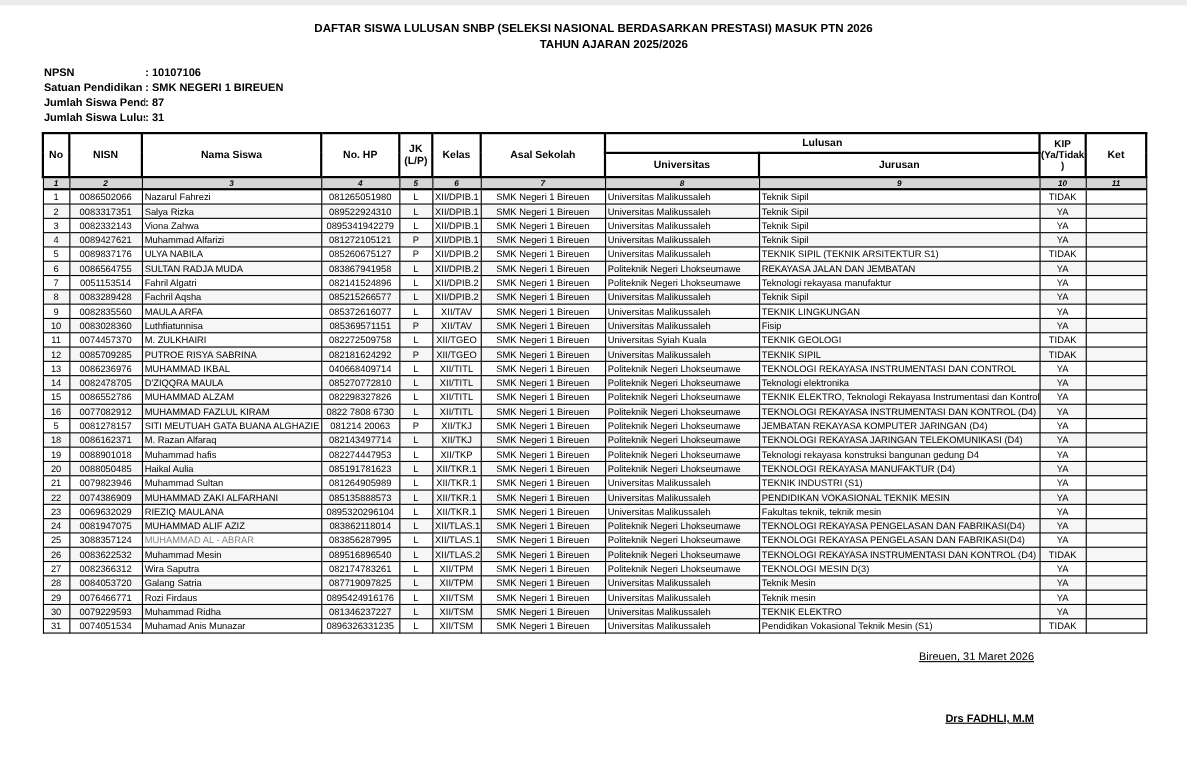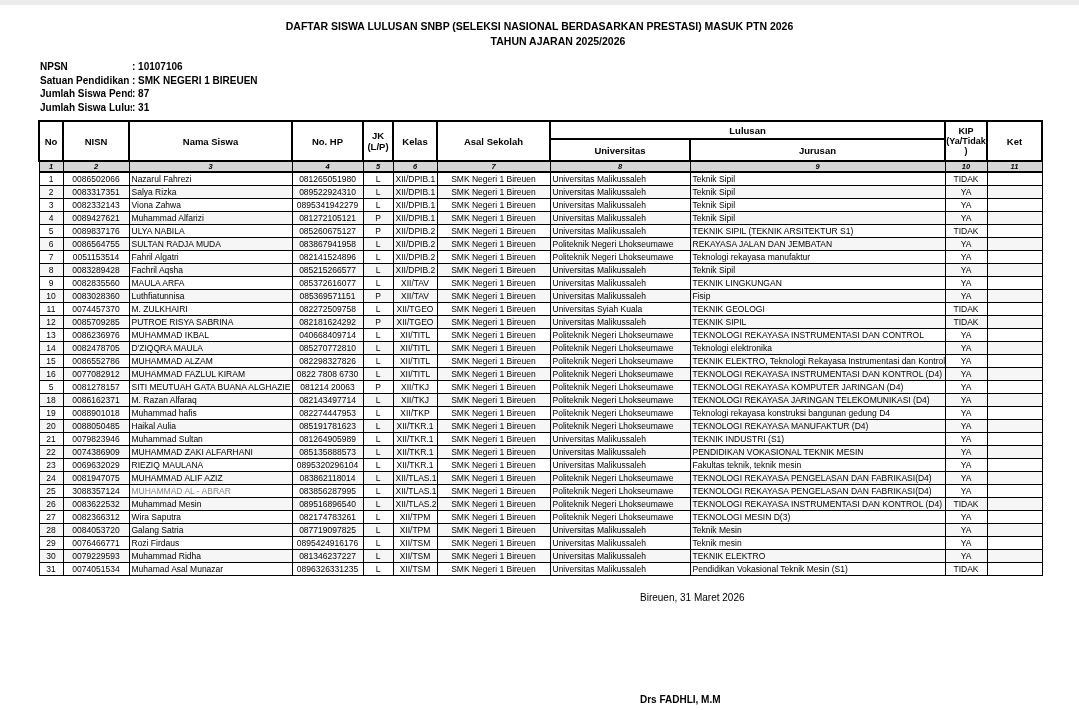--- a/index.html
+++ b/index.html
@@ -320,7 +320,7 @@
         <td class="col-kelas c-center">XII/TKJ</td>
         <td class="col-asal c-center">SMK Negeri 1 Bireuen</td>
         <td class="col-universitas c-left">Politeknik Negeri Lhokseumawe</td>
-        <td class="col-jurusan c-left">TEKNOLOGI REKAYASA KOMPUTER JARINGAN (D4)</td>
+        <td class="col-jurusan c-left">JEMBATAN REKAYASA KOMPUTER JARINGAN (D4)</td>
         <td class="col-kip c-center">YA</td>
         <td class="col-ket c-center"></td>
       </tr>

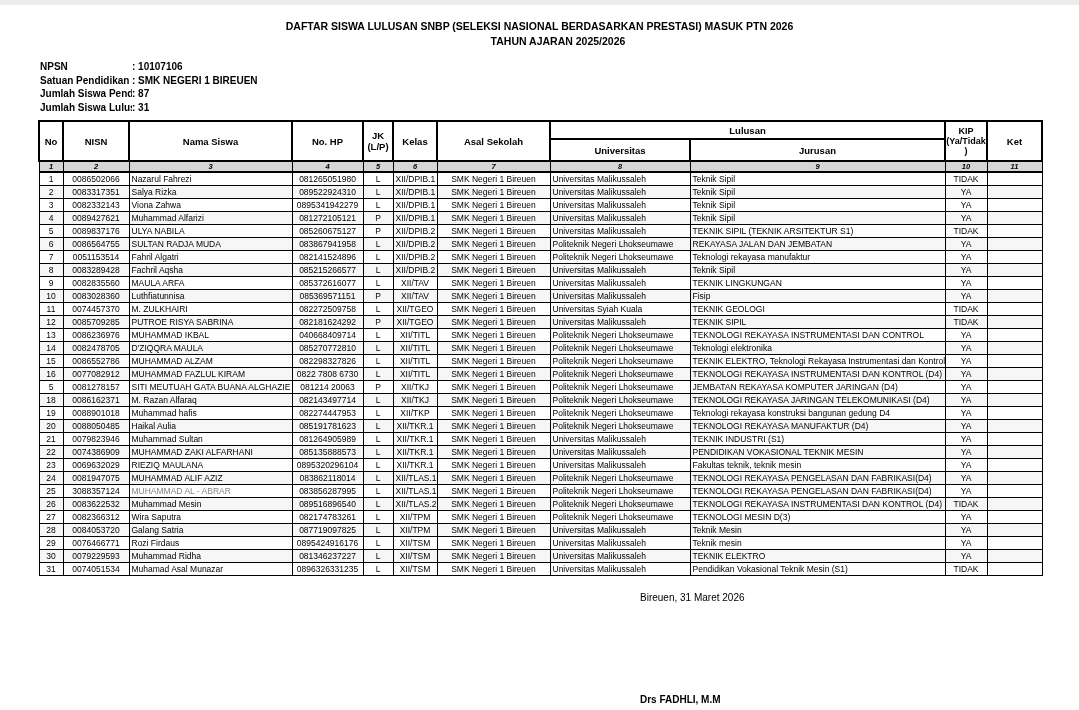--- a/index.html
+++ b/index.html
@@ -496,7 +496,7 @@
       <tr>
         <td class="col-no c-center">31</td>
         <td class="col-nisn c-center">0074051534</td>
-        <td class="col-nama c-left">Muhamad Asal Munazar</td>
+        <td class="col-nama c-left">Muhamad Anis Munazar</td>
         <td class="col-hp c-center">0896326331235</td>
         <td class="col-jk c-center">L</td>
         <td class="col-kelas c-center">XII/TSM</td>

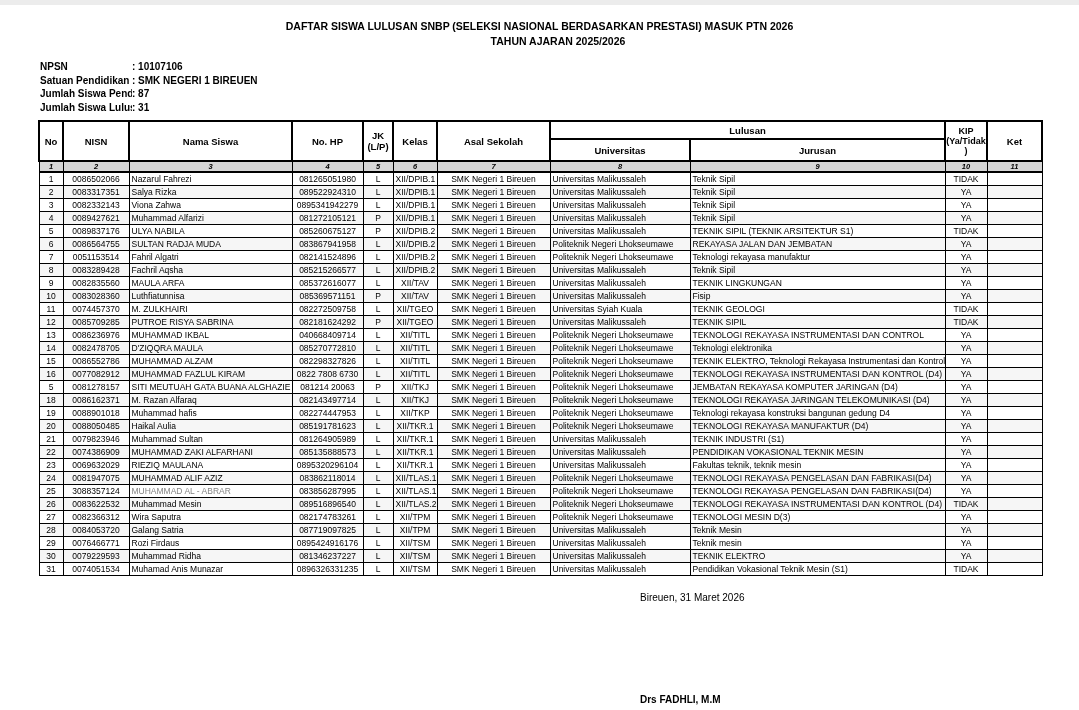--- a/index.html
+++ b/index.html
@@ -30,7 +30,7 @@
   .col-no{width:24px}.col-nisn{width:66px}.col-nama{width:163px}.col-hp{width:71px}
   .col-jk{width:30px}.col-kelas{width:44px}.col-asal{width:113px}.col-universitas{width:140px}
   .col-jurusan{width:255px}.col-kip{width:42px}.col-ket{width:55px}
-  #footer-block { position:absolute; left:640px; top:592px; width:300px; text-align:left; font-size:10px; }
+  #footer-block { position:absolute; left:640px; top:592px; width:300px; text-align:right; font-size:10px;text-decoration:underline; }
   #footer-block .f-date { height:14px; }
   #footer-block .f-role { height:14px; }
   #footer-block .f-gap { height:42px; }

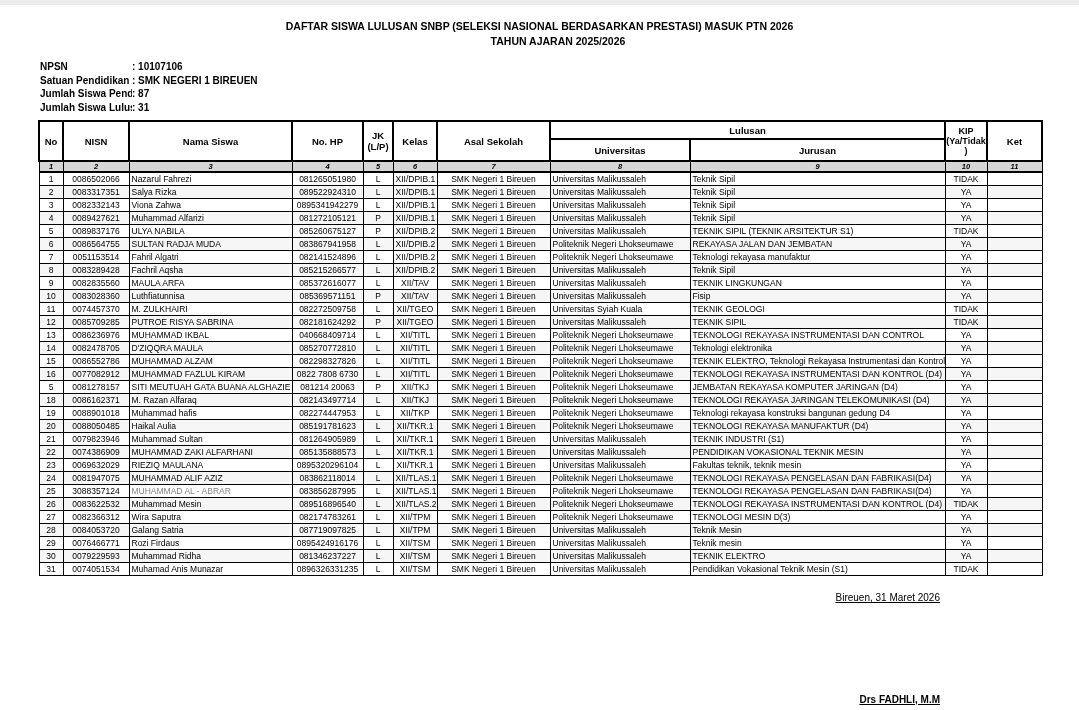--- a/index.html
+++ b/index.html
@@ -34,7 +34,7 @@
   #footer-block .f-date { height:14px; }
   #footer-block .f-role { height:14px; }
   #footer-block .f-gap { height:42px; }
-  #footer-block .f-name { font-weight:bold; height:14px;margin-top:46px; }
+  #footer-block .f-name { font-weight:bold; height:14px; }
   #footer-block .f-nip { height:14px; }
 </style>
 </head>

